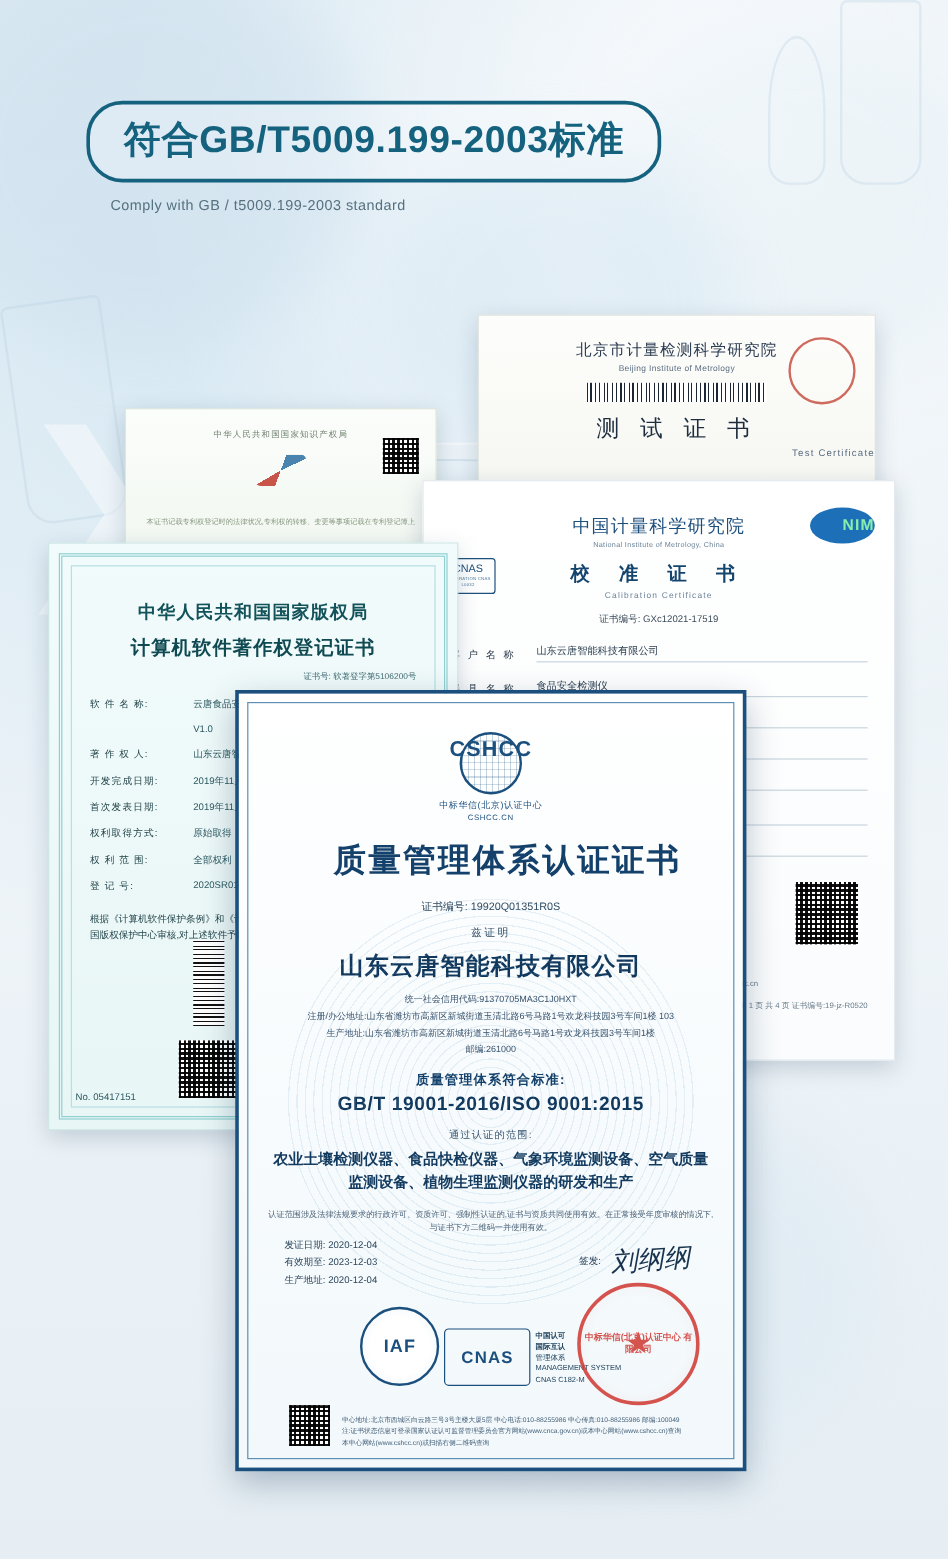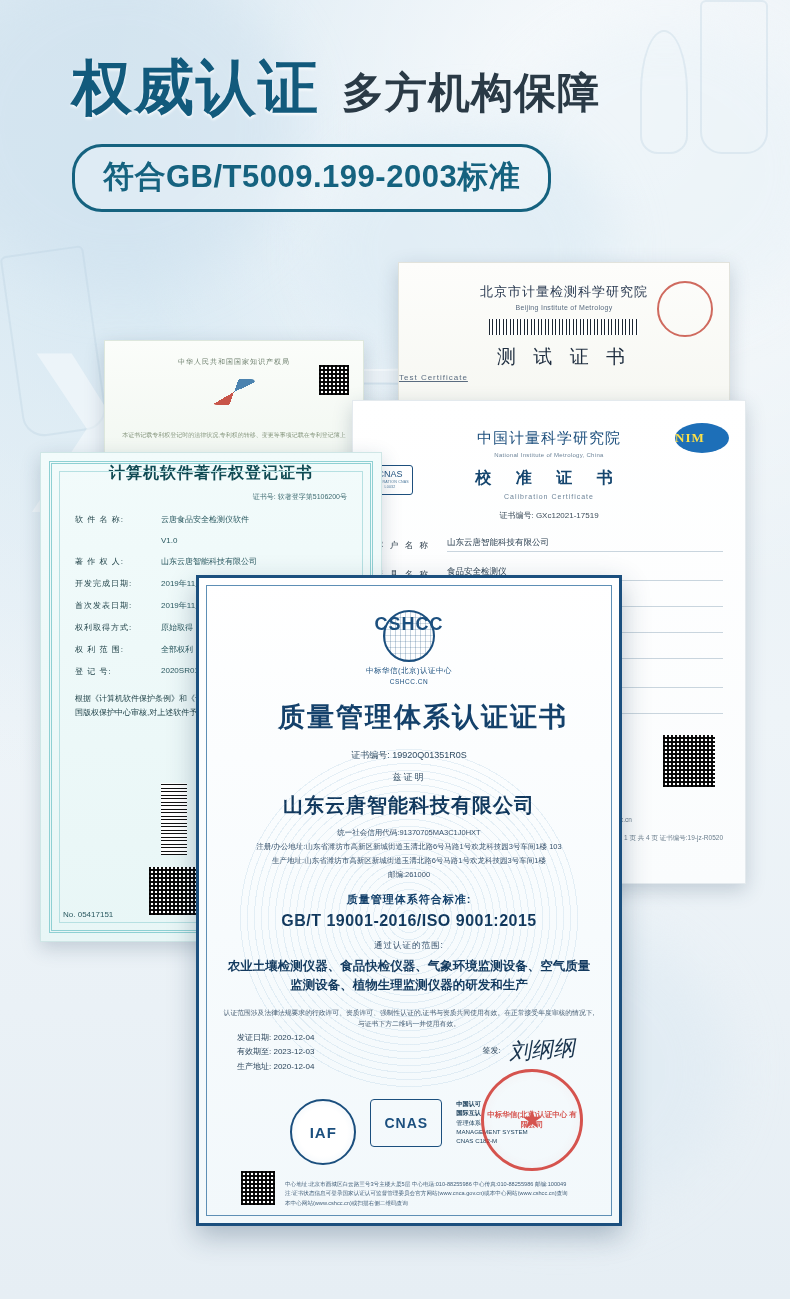--- a/index.html
+++ b/index.html
@@ -396,10 +396,6 @@
   <div class="watermark">云唐</div>
 
   <div class="header">
-    <div class="title-row">
-      <div class="title-main">权威认证</div>
-      <div class="title-sub">多方机构保障</div>
-    </div>
     <div class="pill">符合GB/T5009.199-2003标准</div>
   </div>
 

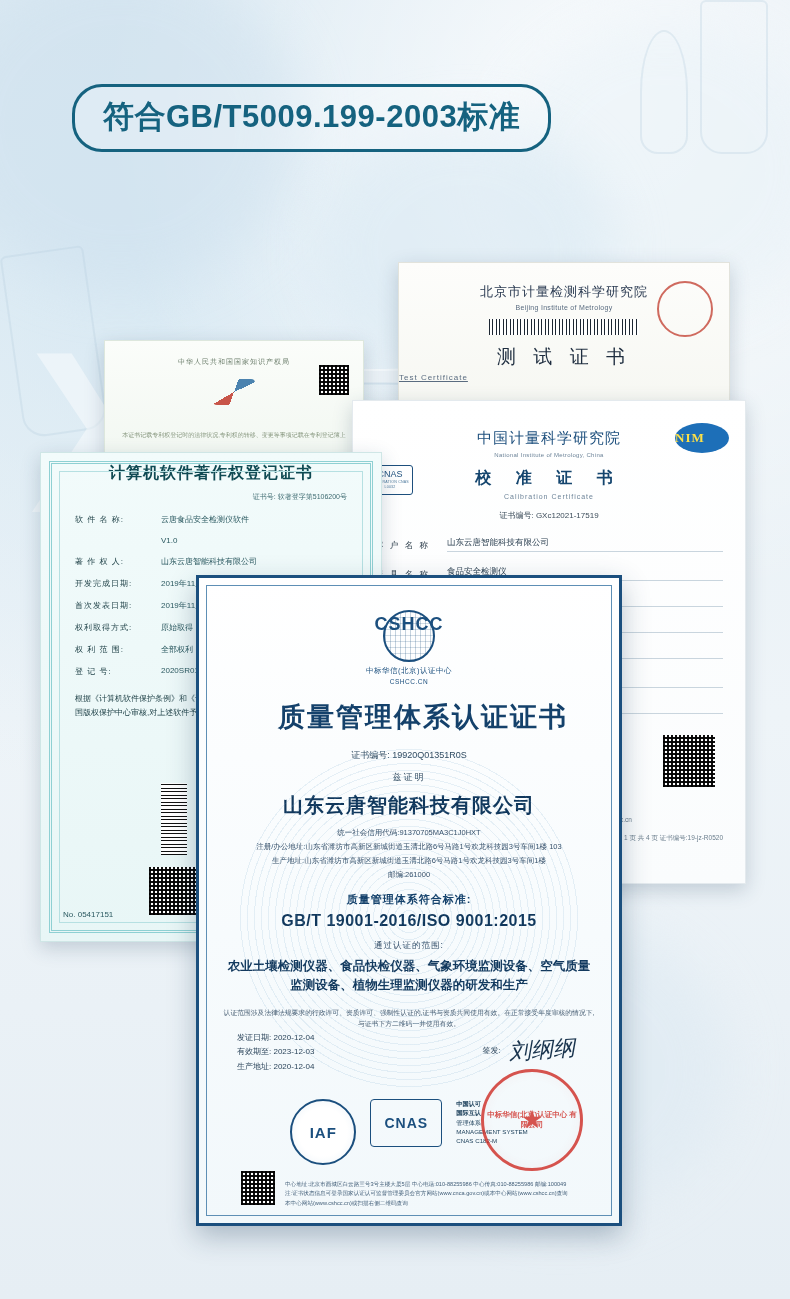--- a/index.html
+++ b/index.html
@@ -397,6 +397,7 @@
 
   <div class="header">
     <div class="pill">符合GB/T5009.199-2003标准</div>
+    <div class="pill-en">Comply with GB / t5009.199-2003 standard</div>
   </div>
 
   <div class="cert cert-bjm">

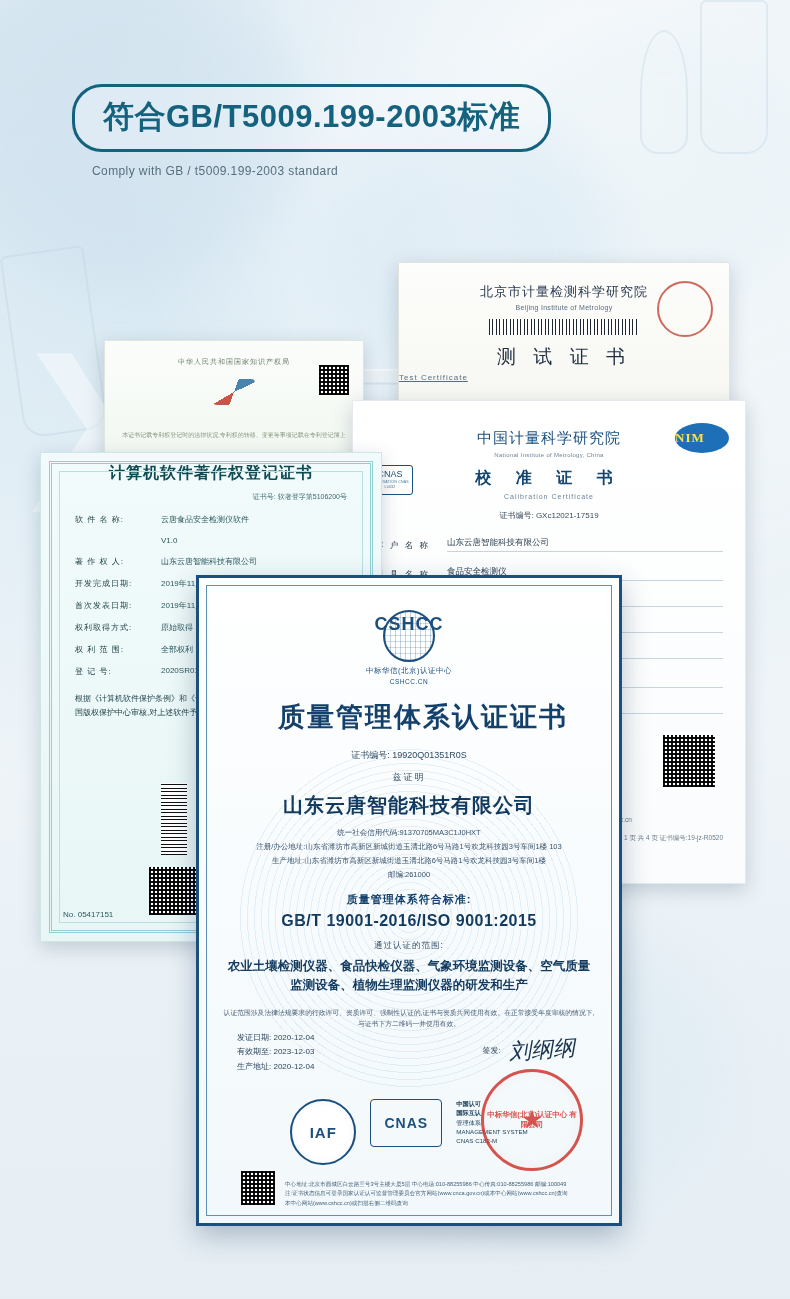--- a/index.html
+++ b/index.html
@@ -148,7 +148,7 @@
     background: repeating-linear-gradient(90deg,#1d2733 0 1px,#fff 1px 3px,#1d2733 3px 4px,#fff 4px 7px);
   }
   .cert-bjm .big { text-align:center; font-size: 19px; color:#1e2d3f; letter-spacing: 6px; margin-top: 9px;}
-  .cert-bjm .big-en { text-align:left; font-size: 8px; color:#5a6c80; letter-spacing: 1px; margin-top: 3px; text-decoration: underline;}
+  .cert-bjm .big-en { text-align:right; font-size: 8px; color:#5a6c80; letter-spacing: 1px; margin-top: 3px;}
   .seal-round {
     position: absolute;
     border-radius: 50%;

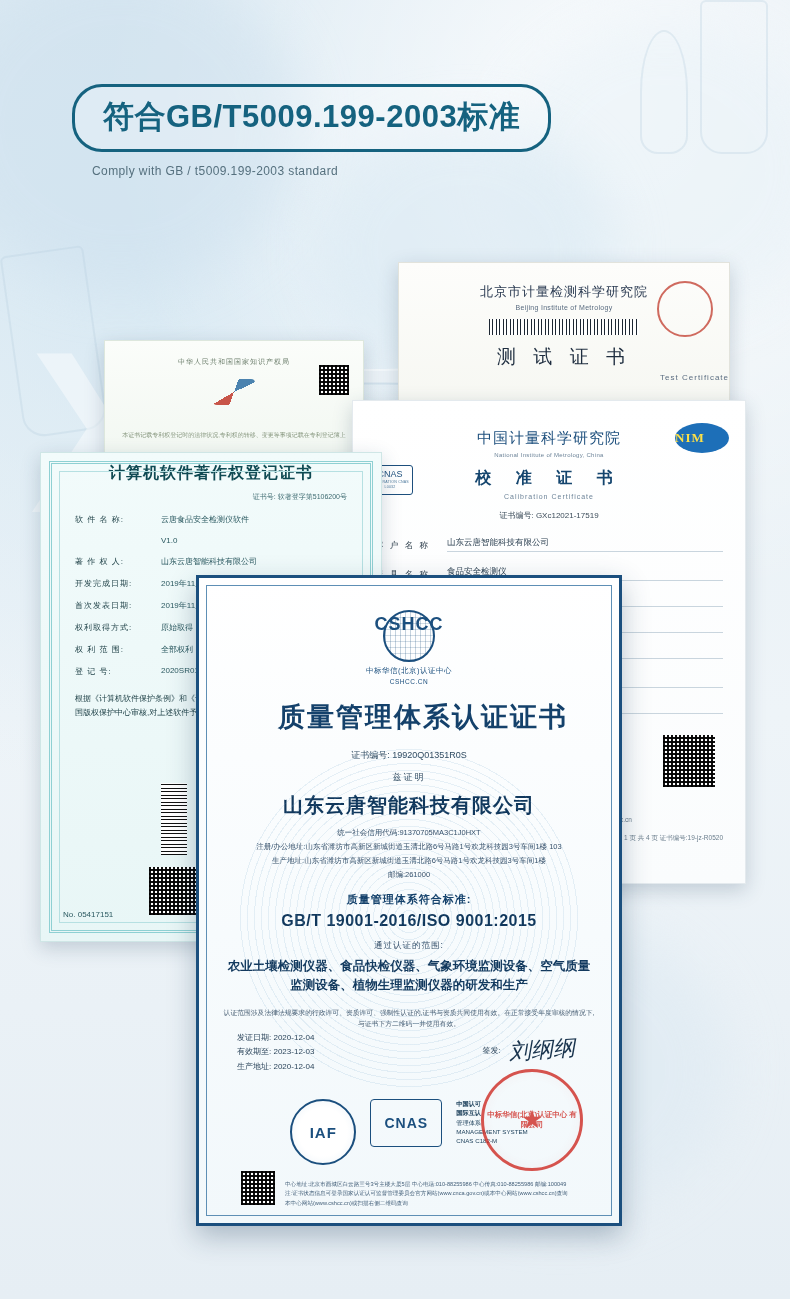--- a/index.html
+++ b/index.html
@@ -214,8 +214,8 @@
   .cert-nim .nim-badge {
     position: absolute; right: 16px; top: 22px;
     width: 54px; height: 30px; border-radius: 50%;
-    background: #1d6fb8; color:#fde047; font-size: 13px; font-weight: bold;
-    text-align:left; line-height: 30px; letter-spacing: 1px; font-family: Liberation Serif, serif;
+    background: #1d6fb8; color:#86efac; font-size: 13px; font-weight: bold;
+    text-align:right; line-height: 30px; letter-spacing: 1px;
   }
   .cert-nim .rows { margin-top: 16px; padding: 0 22px; }
   .cert-nim .row {

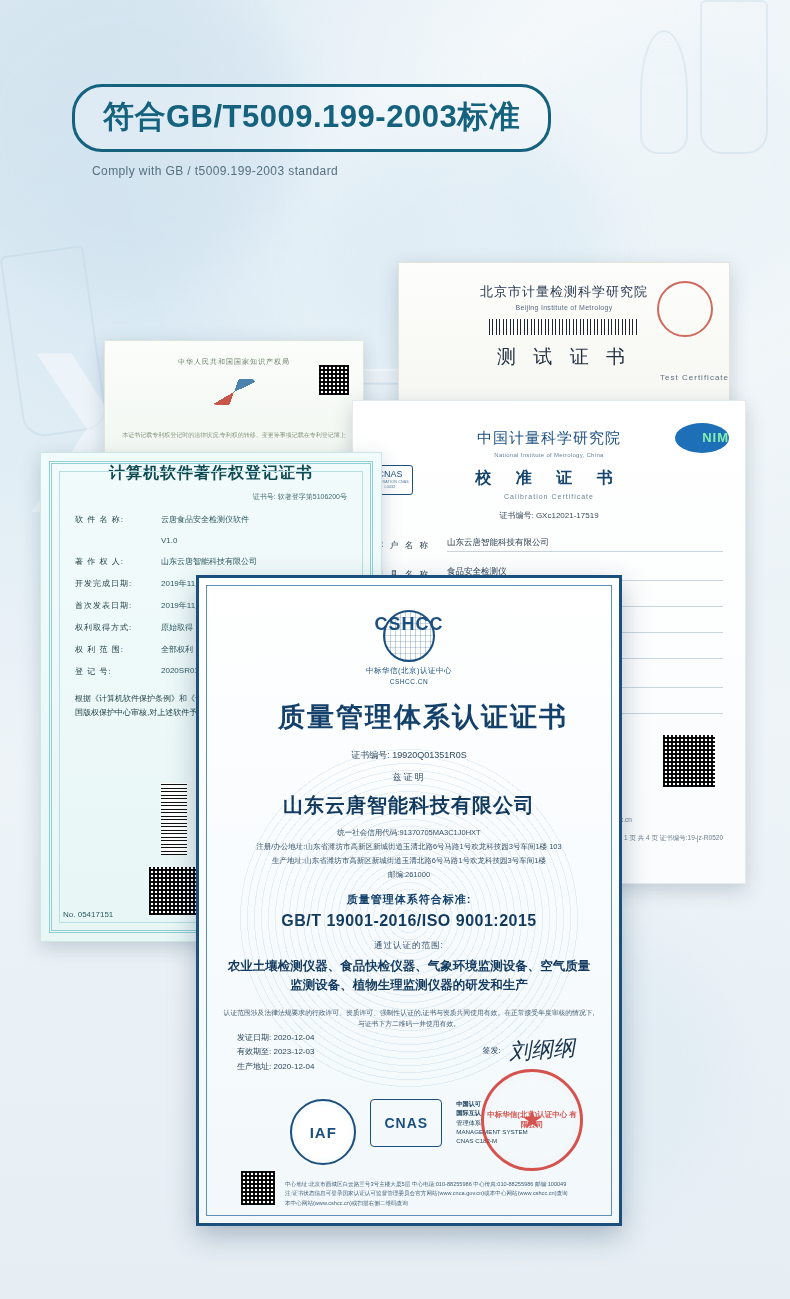--- a/index.html
+++ b/index.html
@@ -468,6 +468,7 @@
   <div class="cert cert-copy">
     <div class="orn"></div>
     <div class="orn-inner"></div>
+    <div class="head1">中华人民共和国国家版权局</div>
     <div class="head2">计算机软件著作权登记证书</div>
     <div class="regno">
       <span>证书号:</span>

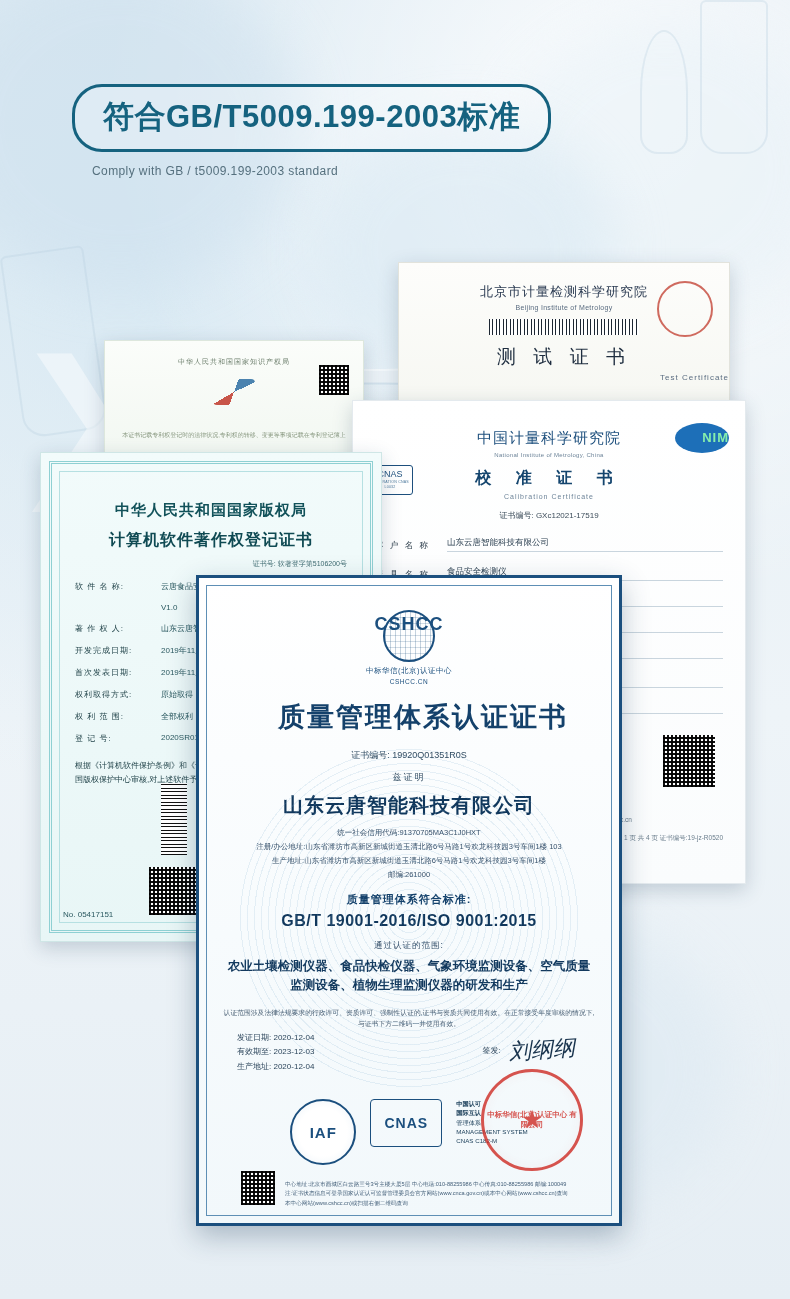--- a/index.html
+++ b/index.html
@@ -336,8 +336,8 @@
     font-size: 22px; color:#18334d; transform: rotate(-4deg);
   }
   .cert-main .marks {
-    position:absolute; left: 0; right: 0; bottom: 58px;
-    display:flex; align-items:flex-start; justify-content: center; gap: 14px;
+    position:absolute; left: 0; right: 0; bottom: 68px;
+    display:flex; align-items:flex-end; justify-content: center; gap: 4px;
   }
   .mark-iaf {
     width: 62px; height: 62px; border-radius: 50%;

